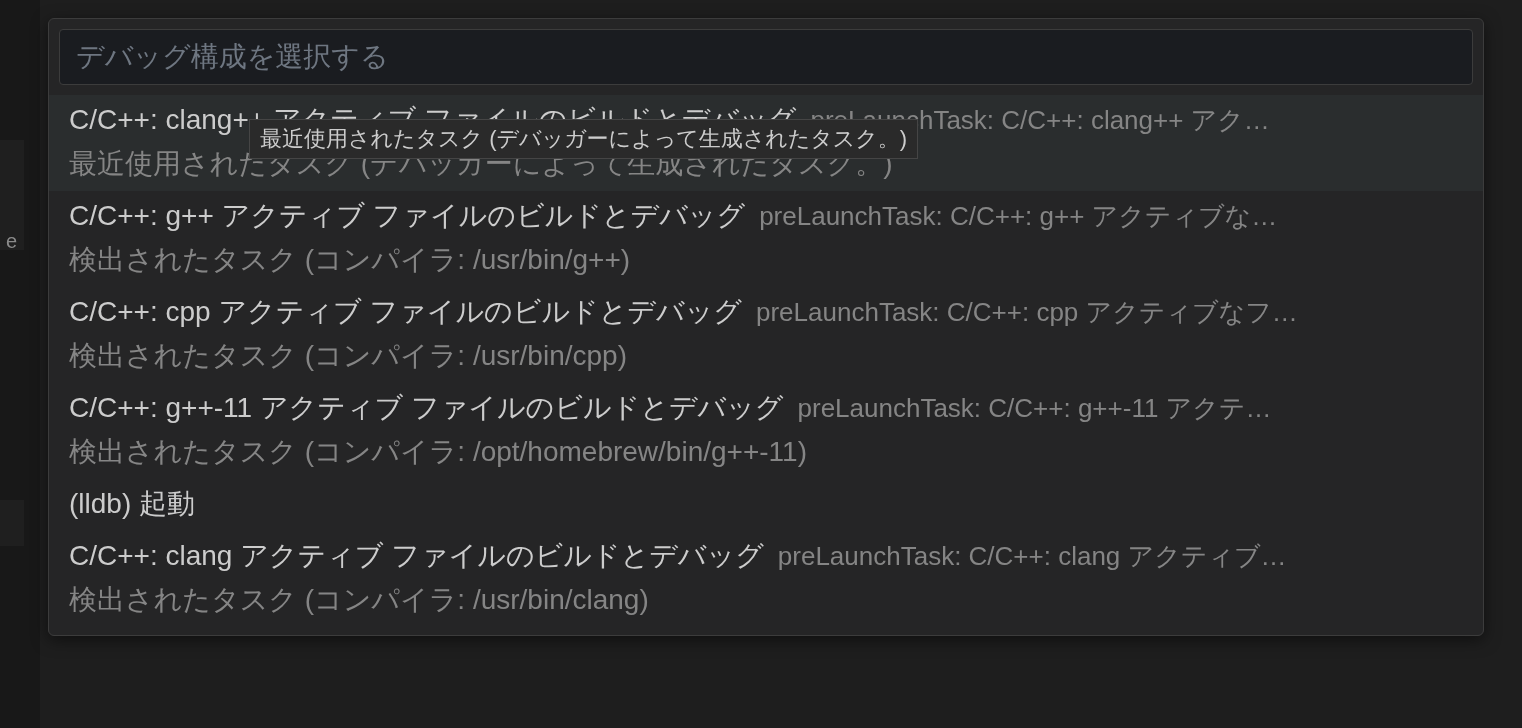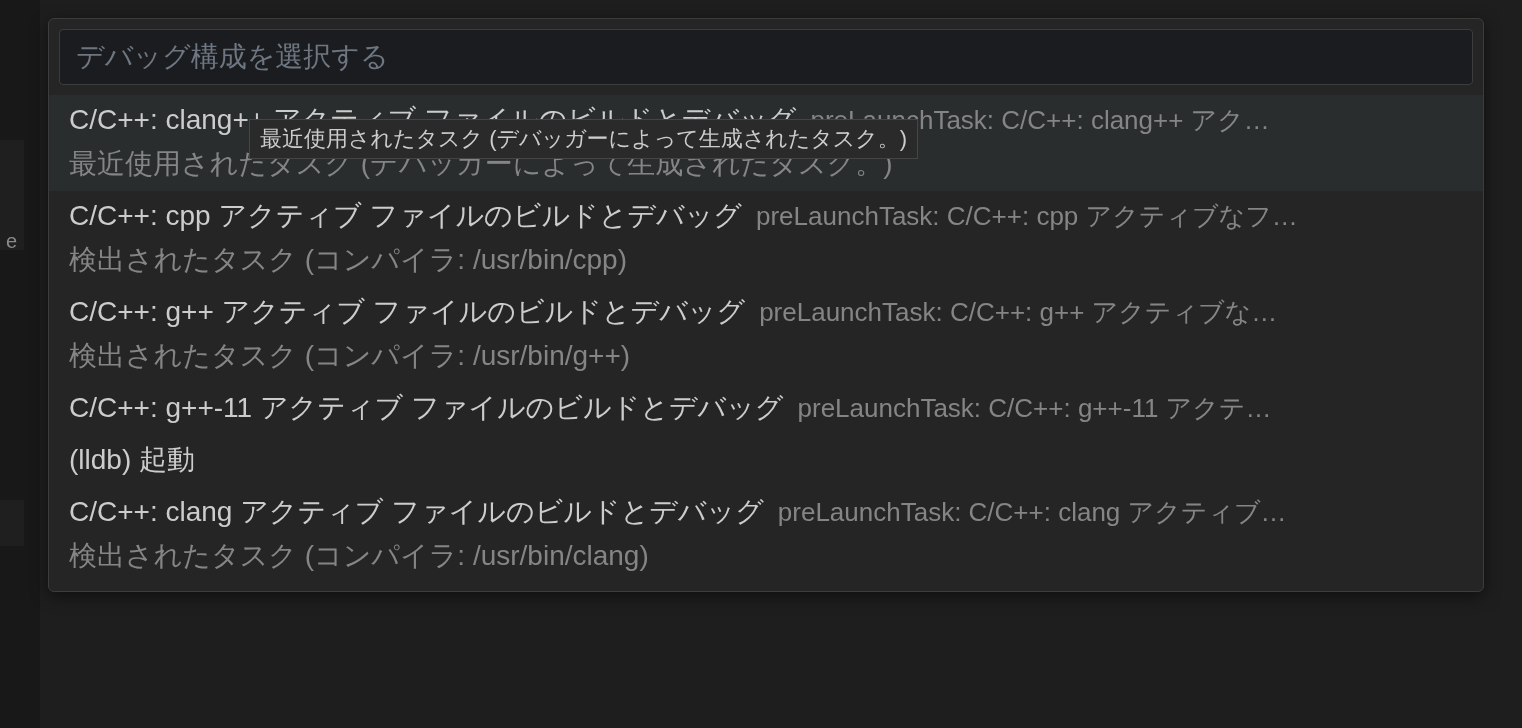--- a/index.html
+++ b/index.html
@@ -149,17 +149,17 @@
       </div>
       <div class="list-item">
         <div class="item-main-line">
+          <span class="item-label">C/C++: g++ アクティブ ファイルのビルドとデバッグ</span>
+          <span class="item-description">preLaunchTask: C/C++: g++ アクティブな…</span>
+        </div>
+        <div class="item-detail">検出されたタスク (コンパイラ: /usr/bin/g++)</div>
+      </div>
+      <div class="list-item">
+        <div class="item-main-line">
           <span class="item-label">C/C++: cpp アクティブ ファイルのビルドとデバッグ</span>
           <span class="item-description">preLaunchTask: C/C++: cpp アクティブなフ…</span>
         </div>
         <div class="item-detail">検出されたタスク (コンパイラ: /usr/bin/cpp)</div>
-      </div>
-      <div class="list-item">
-        <div class="item-main-line">
-          <span class="item-label">C/C++: g++ アクティブ ファイルのビルドとデバッグ</span>
-          <span class="item-description">preLaunchTask: C/C++: g++ アクティブな…</span>
-        </div>
-        <div class="item-detail">検出されたタスク (コンパイラ: /usr/bin/g++)</div>
       </div>
       <div class="list-item">
         <div class="item-main-line">

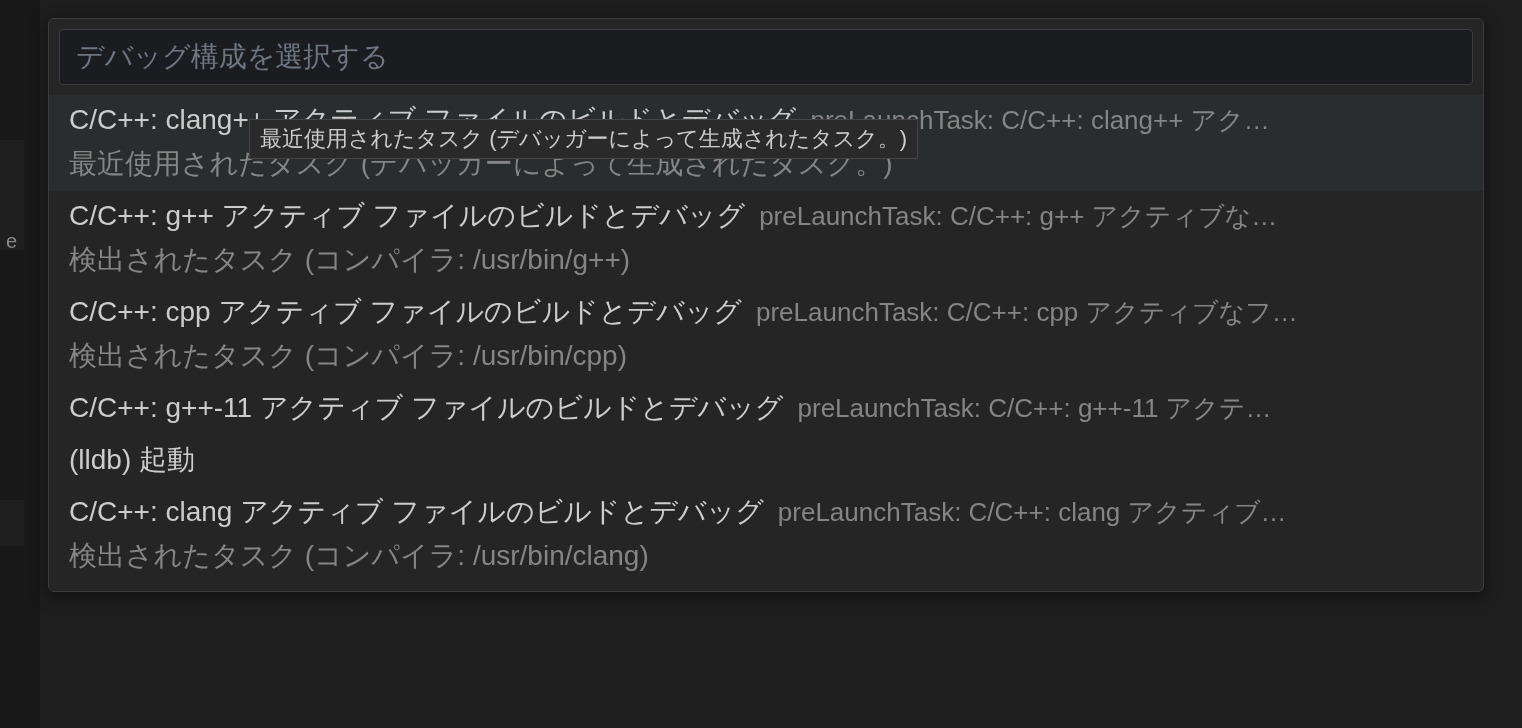--- a/index.html
+++ b/index.html
@@ -166,6 +166,7 @@
           <span class="item-label">C/C++: g++-11 アクティブ ファイルのビルドとデバッグ</span>
           <span class="item-description">preLaunchTask: C/C++: g++-11 アクテ…</span>
         </div>
+        <div class="item-detail">検出されたタスク (コンパイラ: /opt/homebrew/bin/g++-11)</div>
       </div>
       <div class="list-item">
         <div class="item-main-line">

